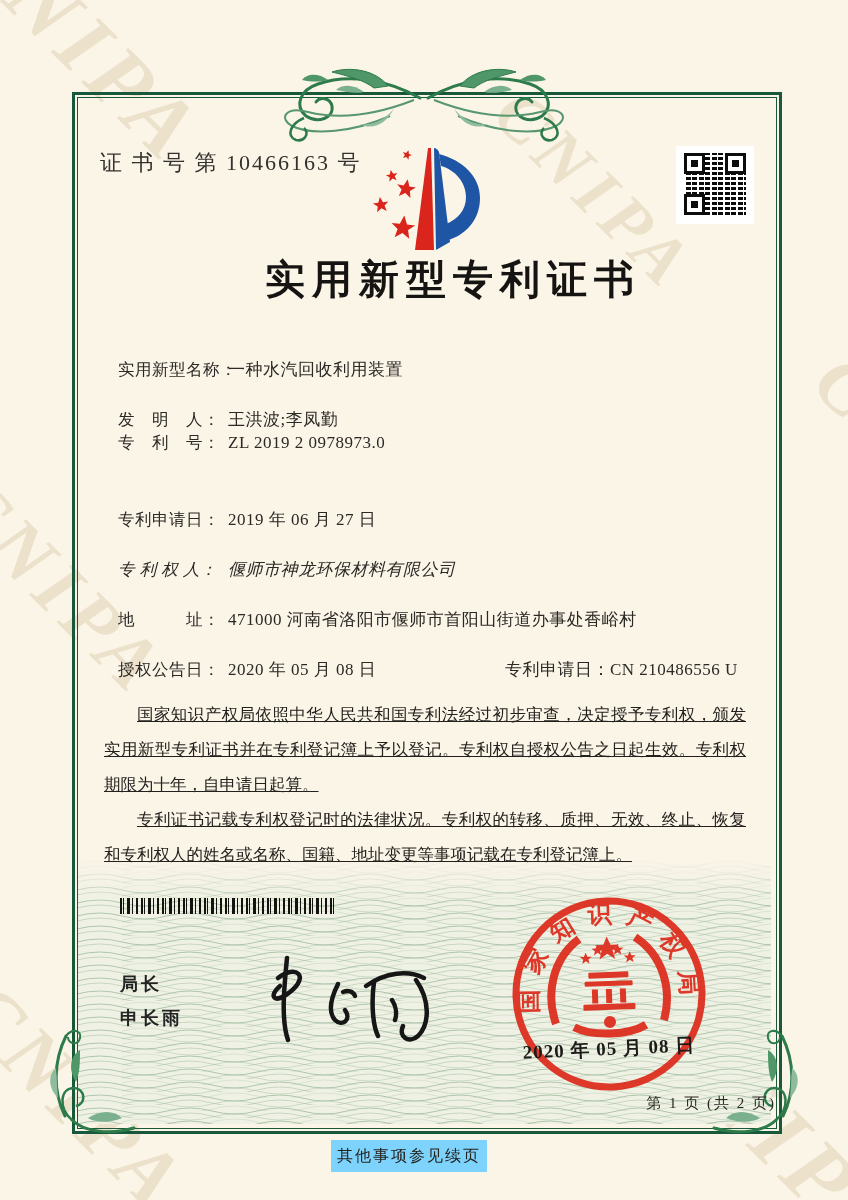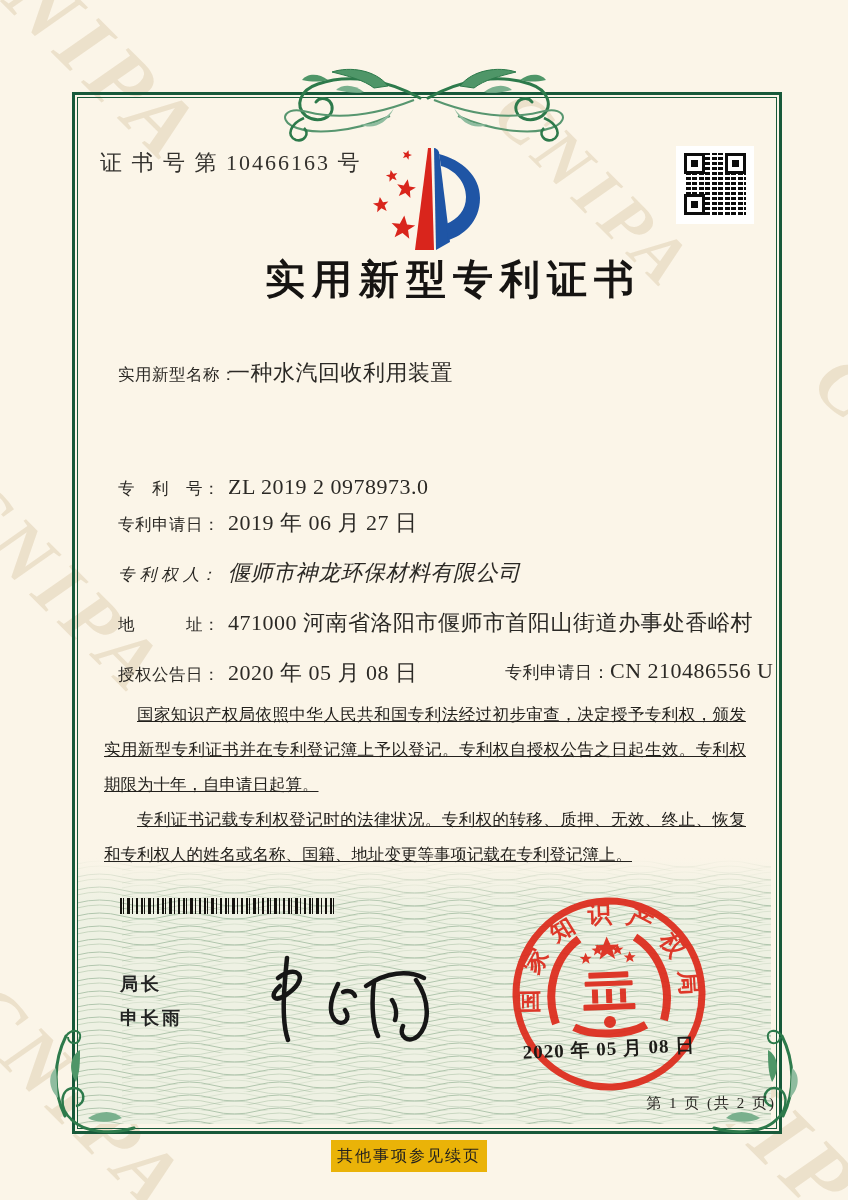--- a/index.html
+++ b/index.html
@@ -43,7 +43,7 @@
   .row{position:absolute;left:118px;font-size:17px;color:#2b2925;white-space:nowrap;
        letter-spacing:0.5px;z-index:4;}
   .flabel{display:inline-block;width:110px;font-size:16.5px;}
-  .fvalue{font-size:22px;}
+  .fvalue{font-size:17px;}
   .row2col{position:absolute;left:387px;top:0;}
 
   

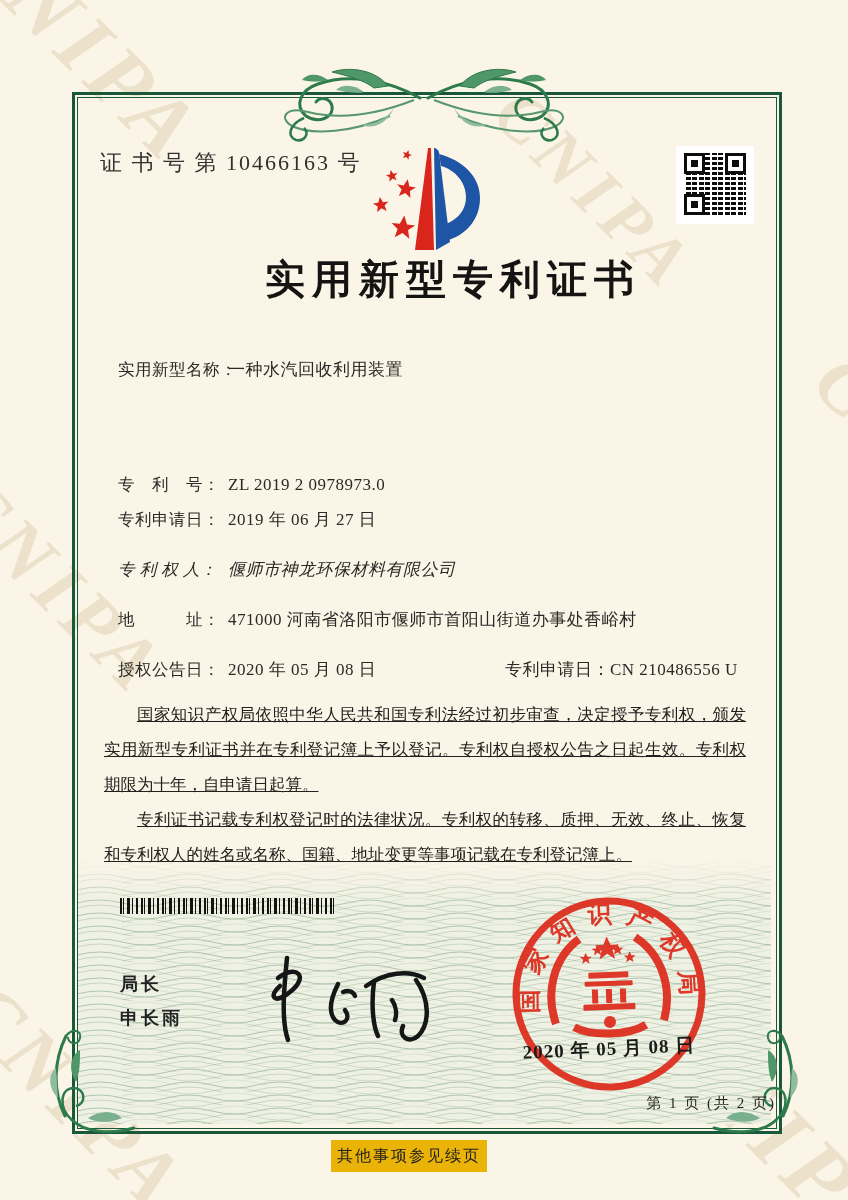--- a/index.html
+++ b/index.html
@@ -187,6 +187,9 @@
 
   <div class="row" style="top:358px;">
     <span class="flabel">实用新型名称：</span><span class="fvalue">一种水汽回收利用装置</span>
+  </div>
+  <div class="row" style="top:408px;">
+    <span class="flabel">发　明　人：</span><span class="fvalue">王洪波;李凤勤</span>
   </div>
   <div class="row" style="top:474px;">
     <span class="flabel">专　利　号：</span><span class="fvalue">ZL 2019 2 0978973.0</span>

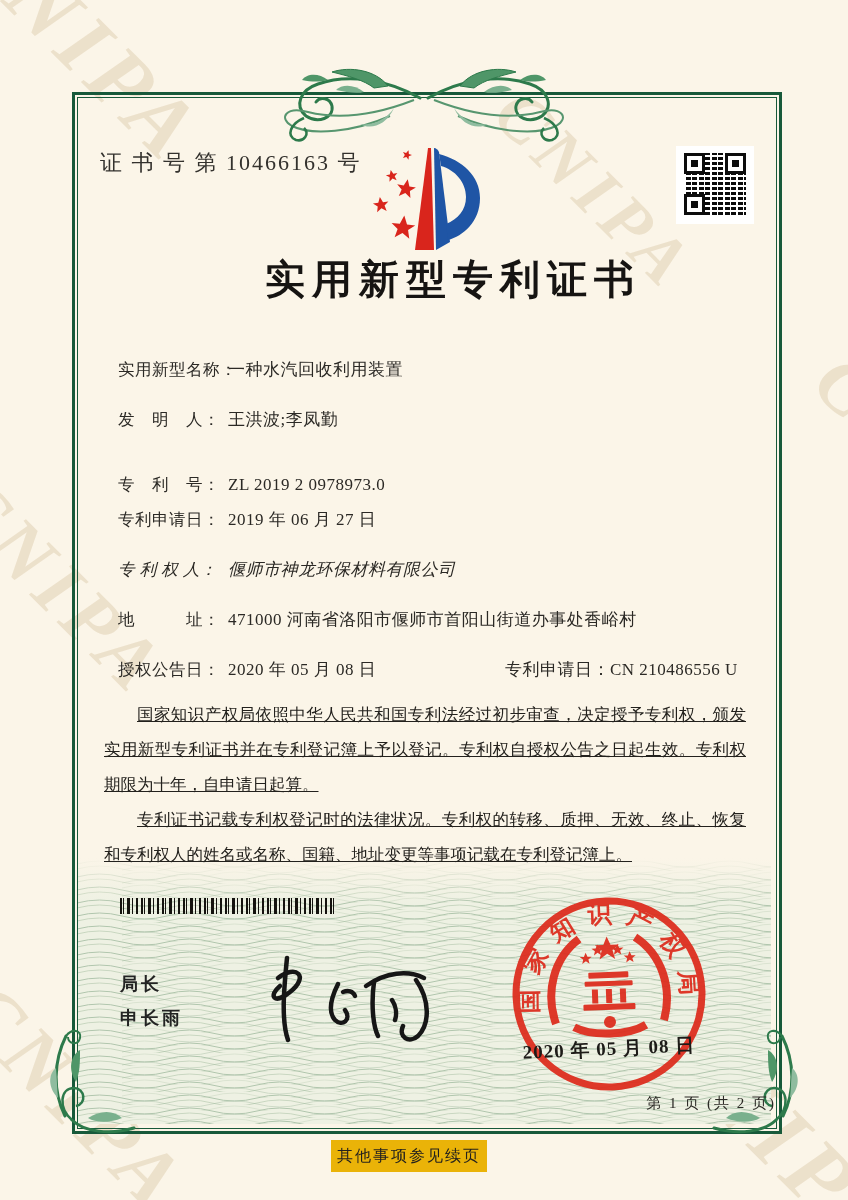--- a/index.html
+++ b/index.html
@@ -191,7 +191,7 @@
   <div class="row" style="top:408px;">
     <span class="flabel">发　明　人：</span><span class="fvalue">王洪波;李凤勤</span>
   </div>
-  <div class="row" style="top:474px;">
+  <div class="row" style="top:432px;">
     <span class="flabel">专　利　号：</span><span class="fvalue">ZL 2019 2 0978973.0</span>
   </div>
   <div class="row" style="top:508px;">

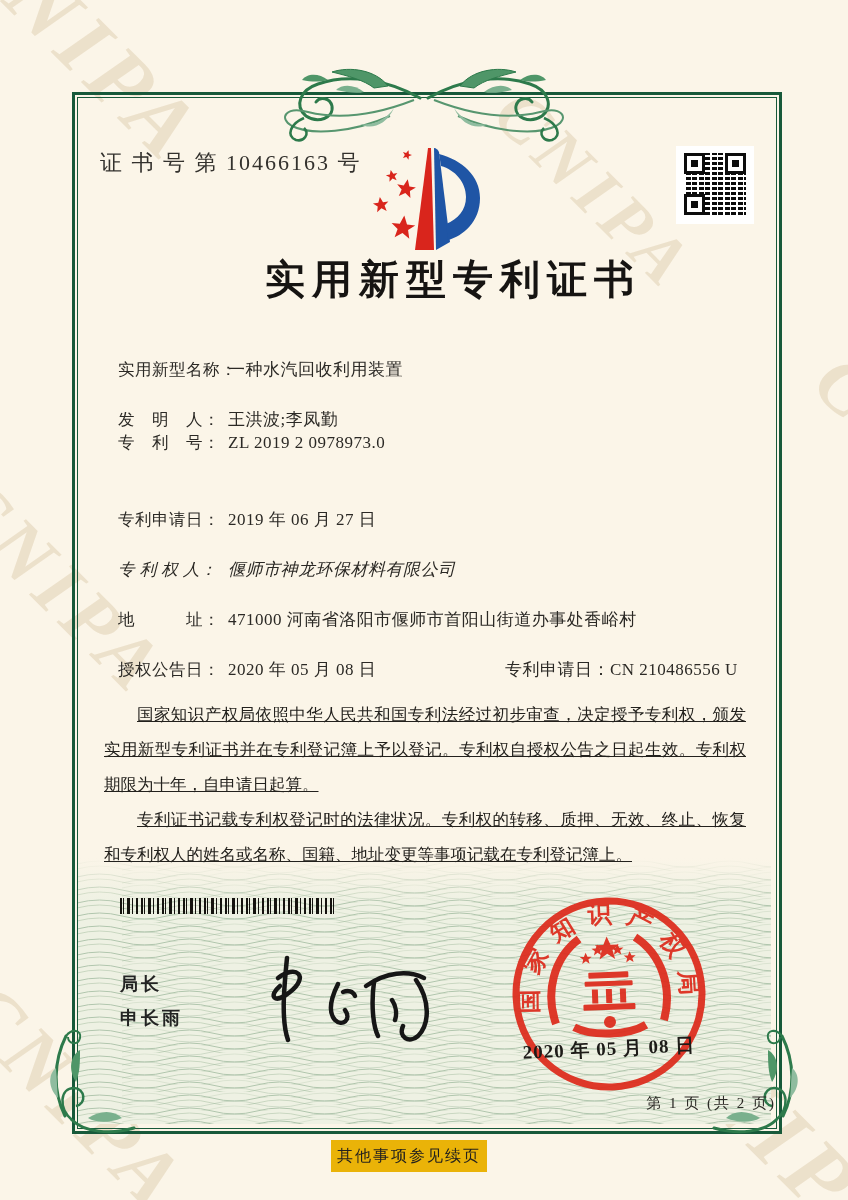--- a/index.html
+++ b/index.html
@@ -71,7 +71,7 @@
   .page-no{position:absolute;left:72px;top:1094px;width:704px;text-align:right;
            font-size:15px;letter-spacing:2px;color:#2b2925;z-index:4;}
 
-  .cont-note{position:absolute;left:331px;top:1140px;width:156px;height:32px;background:#eab308;
+  .cont-note{position:absolute;left:331px;top:1140px;width:156px;height:32px;background:#7dd3fc;
              text-align:center;line-height:32px;font-size:16px;color:#24221e;letter-spacing:2px;z-index:4;}
 </style>
 </head>

